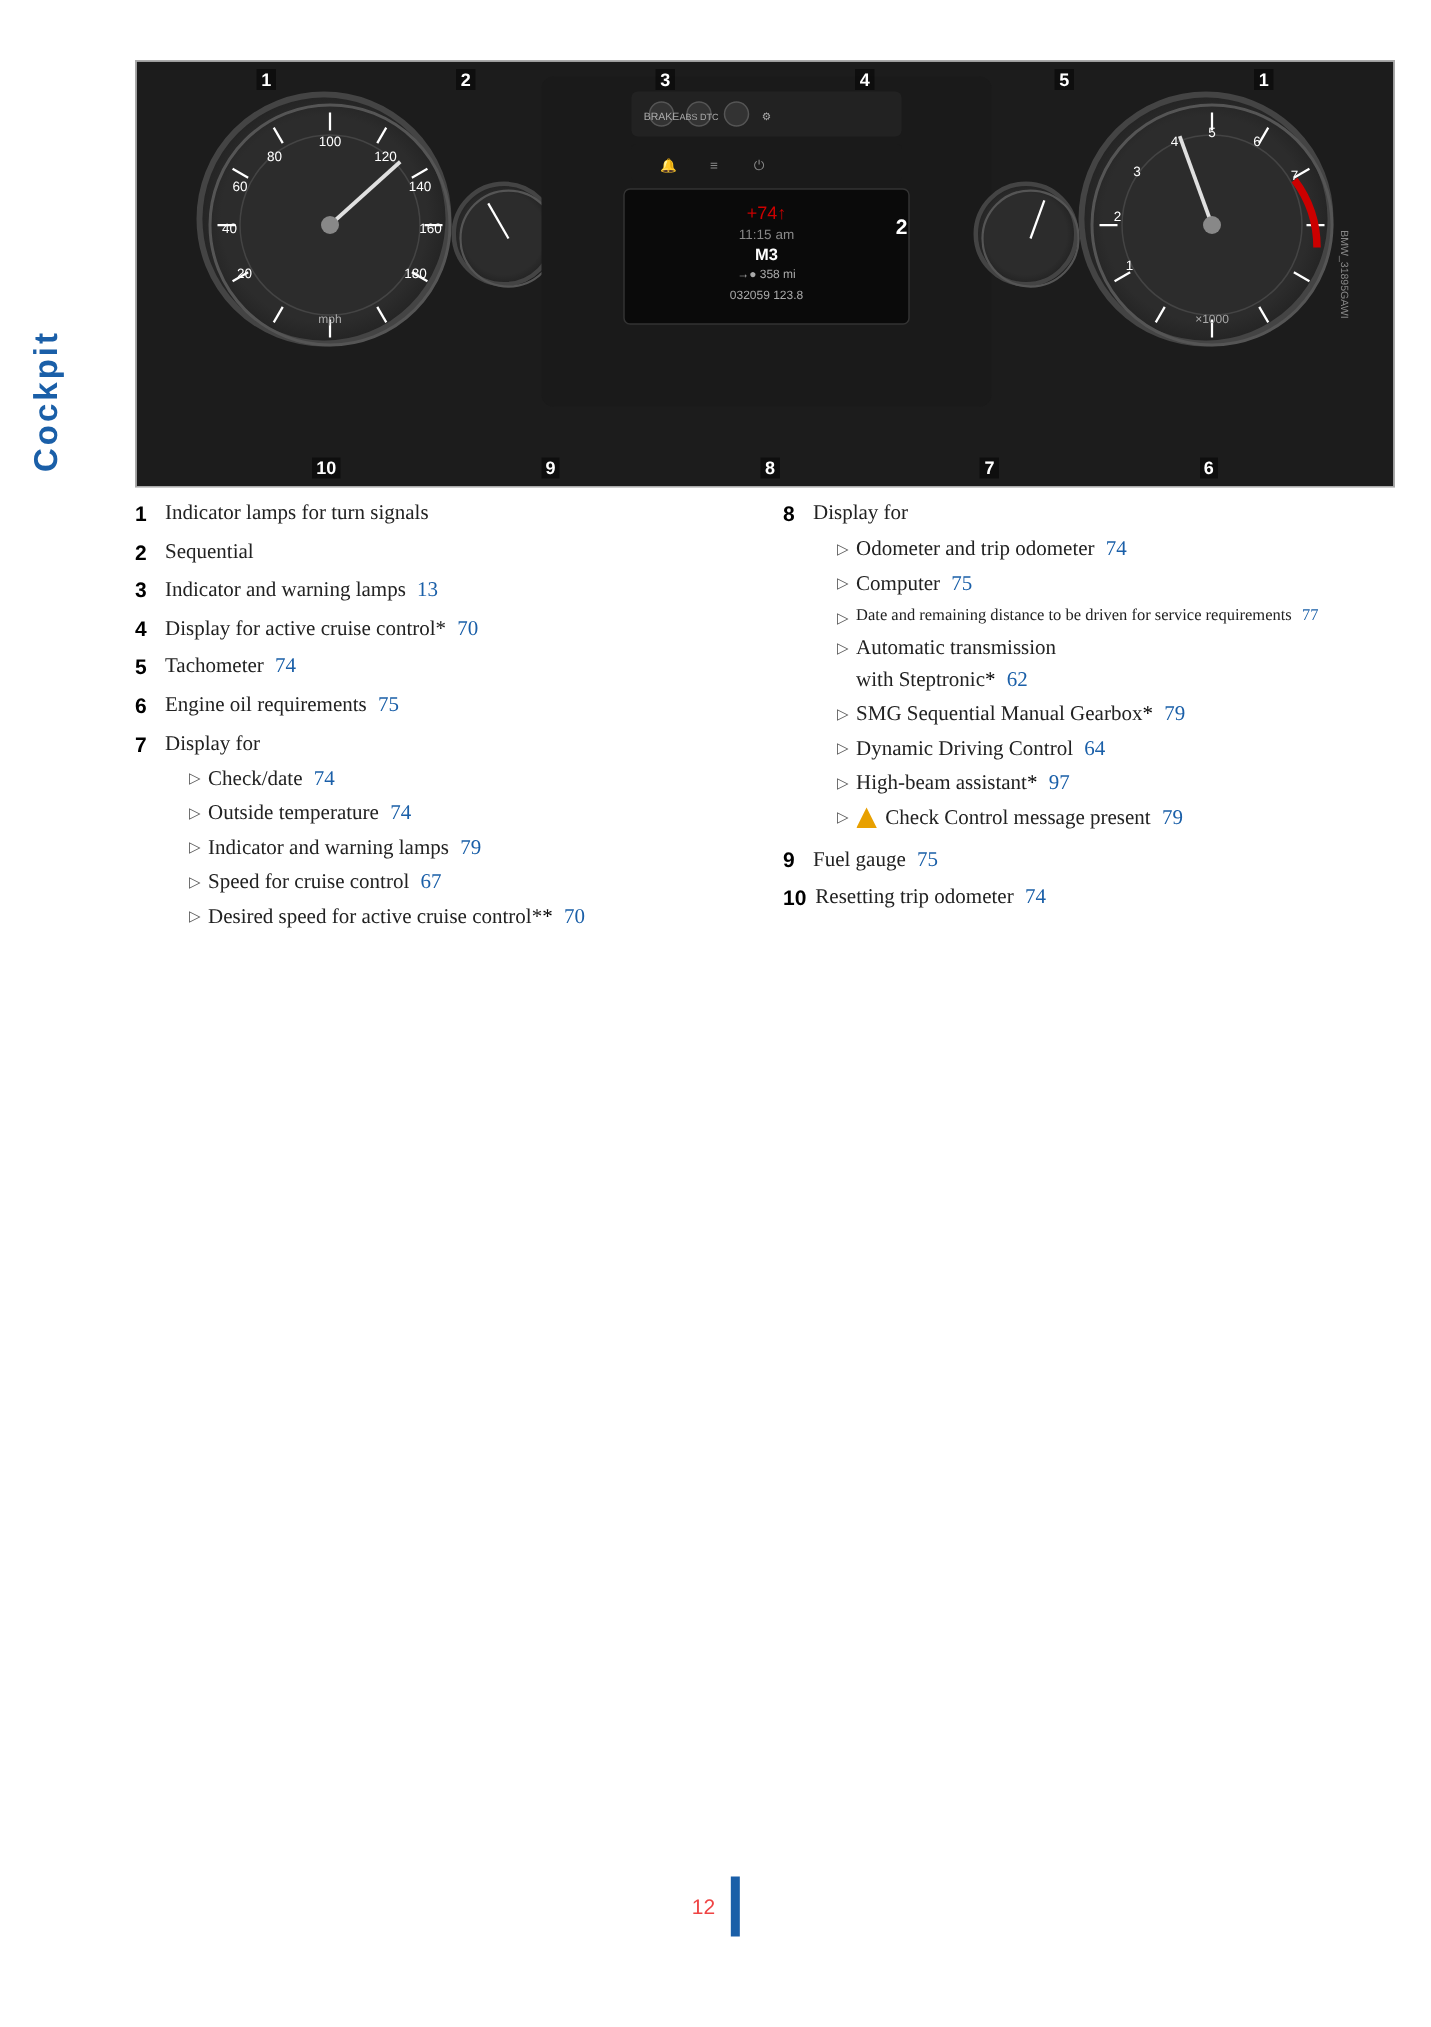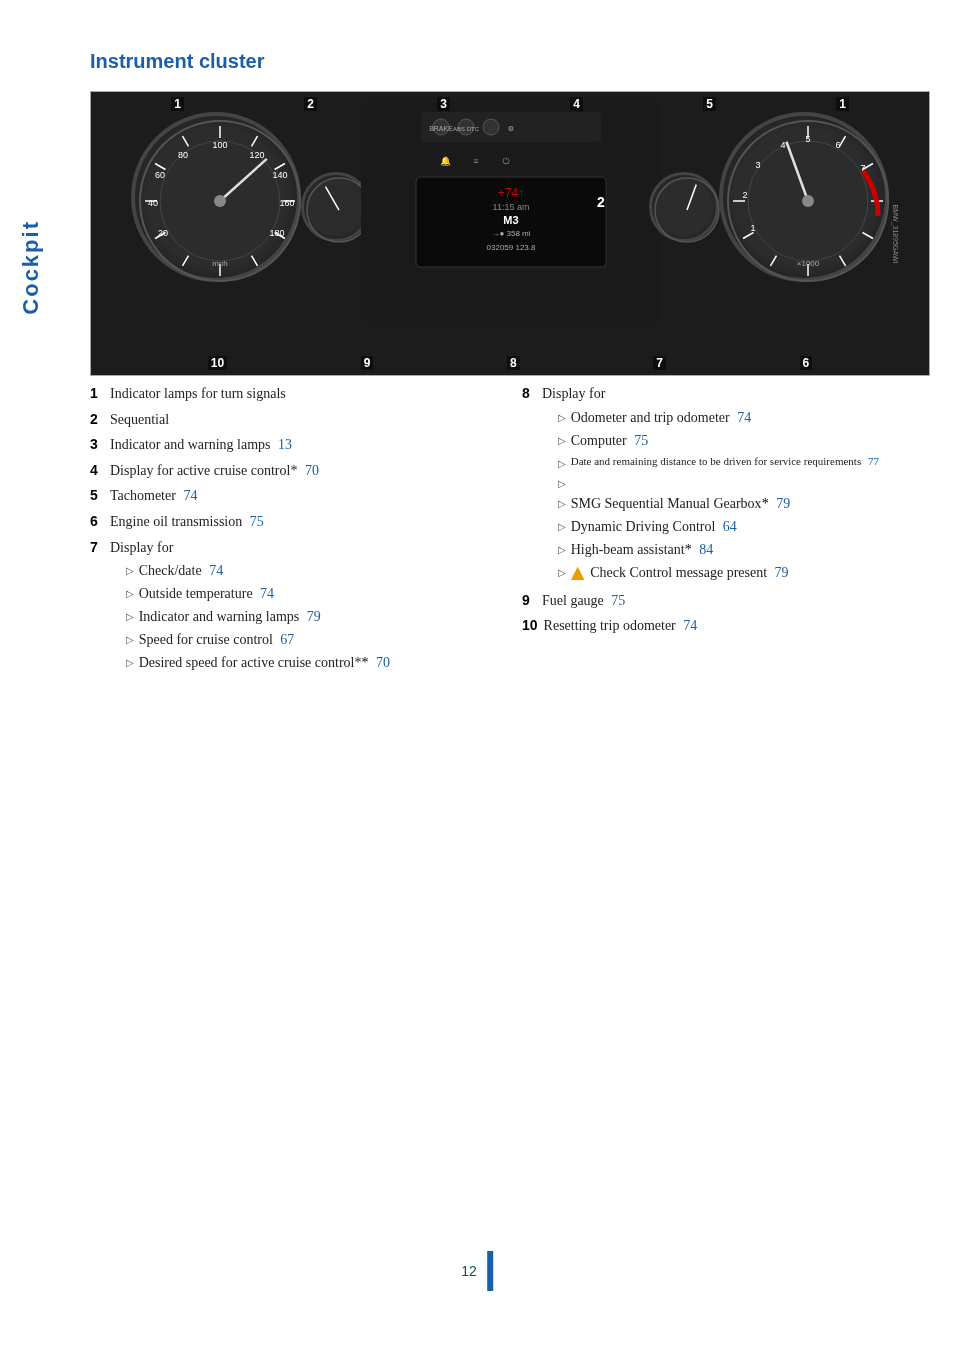--- a/index.html
+++ b/index.html
@@ -224,7 +224,6 @@
 
 <div class="main-content">
 
-  <div class="section-title">Instrument cluster</div>
 
   <div class="img-wrapper">
     <div class="dash-img">

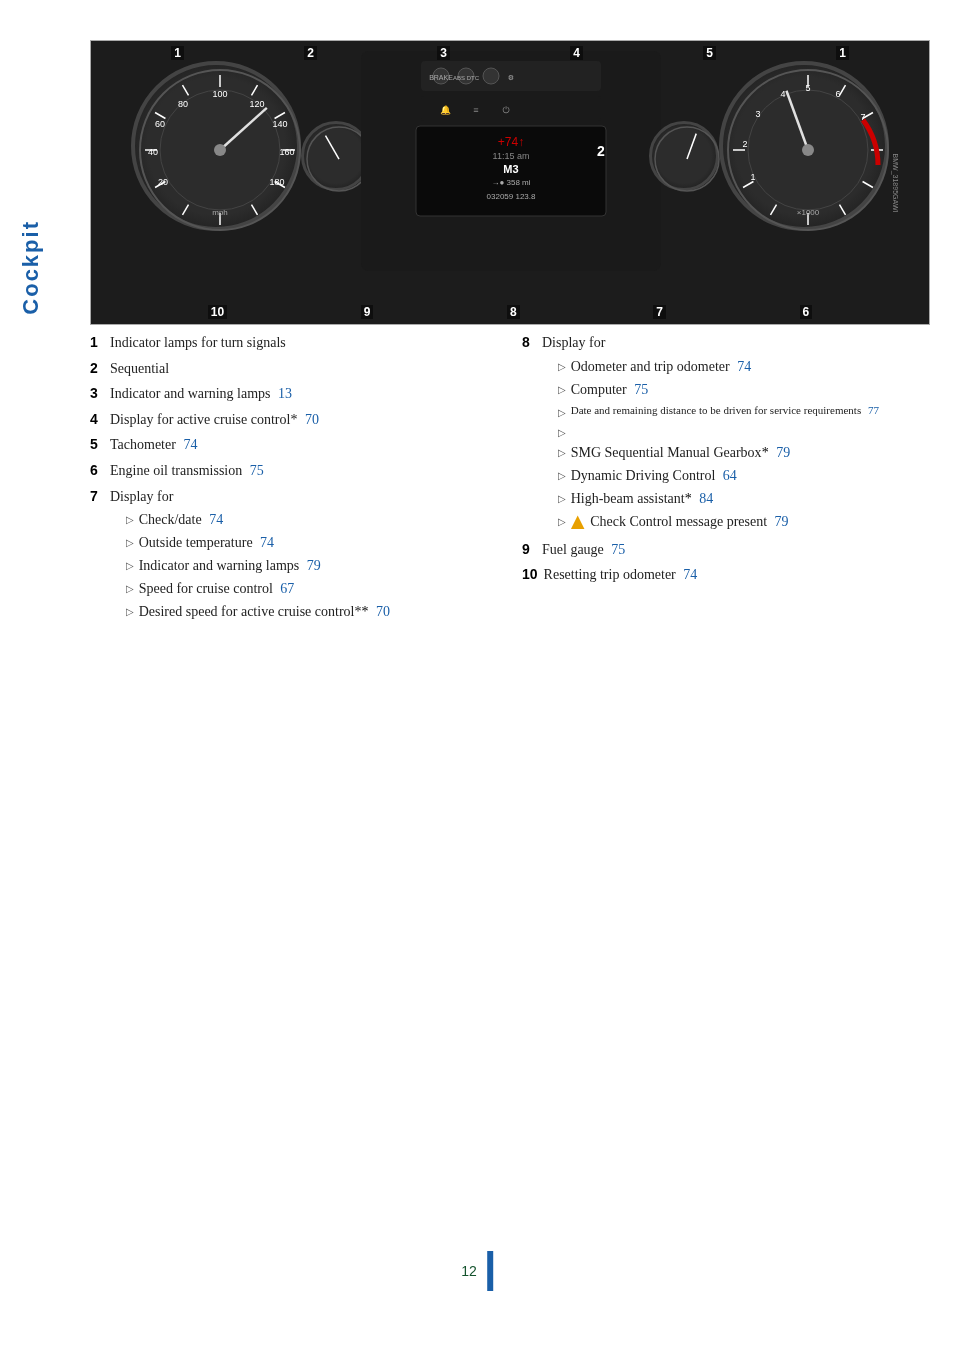--- a/index.html
+++ b/index.html
@@ -483,6 +483,11 @@
             </li>
             <li>
               <span class="tri">▷</span>
+              <span>
+                <span>Automatic transmission</span><br>
+                <span>with Steptronic<span class="asterisk">*</span></span>
+                <span class="page-num">62</span>
+              </span>
             </li>
             <li>
               <span class="tri">▷</span>

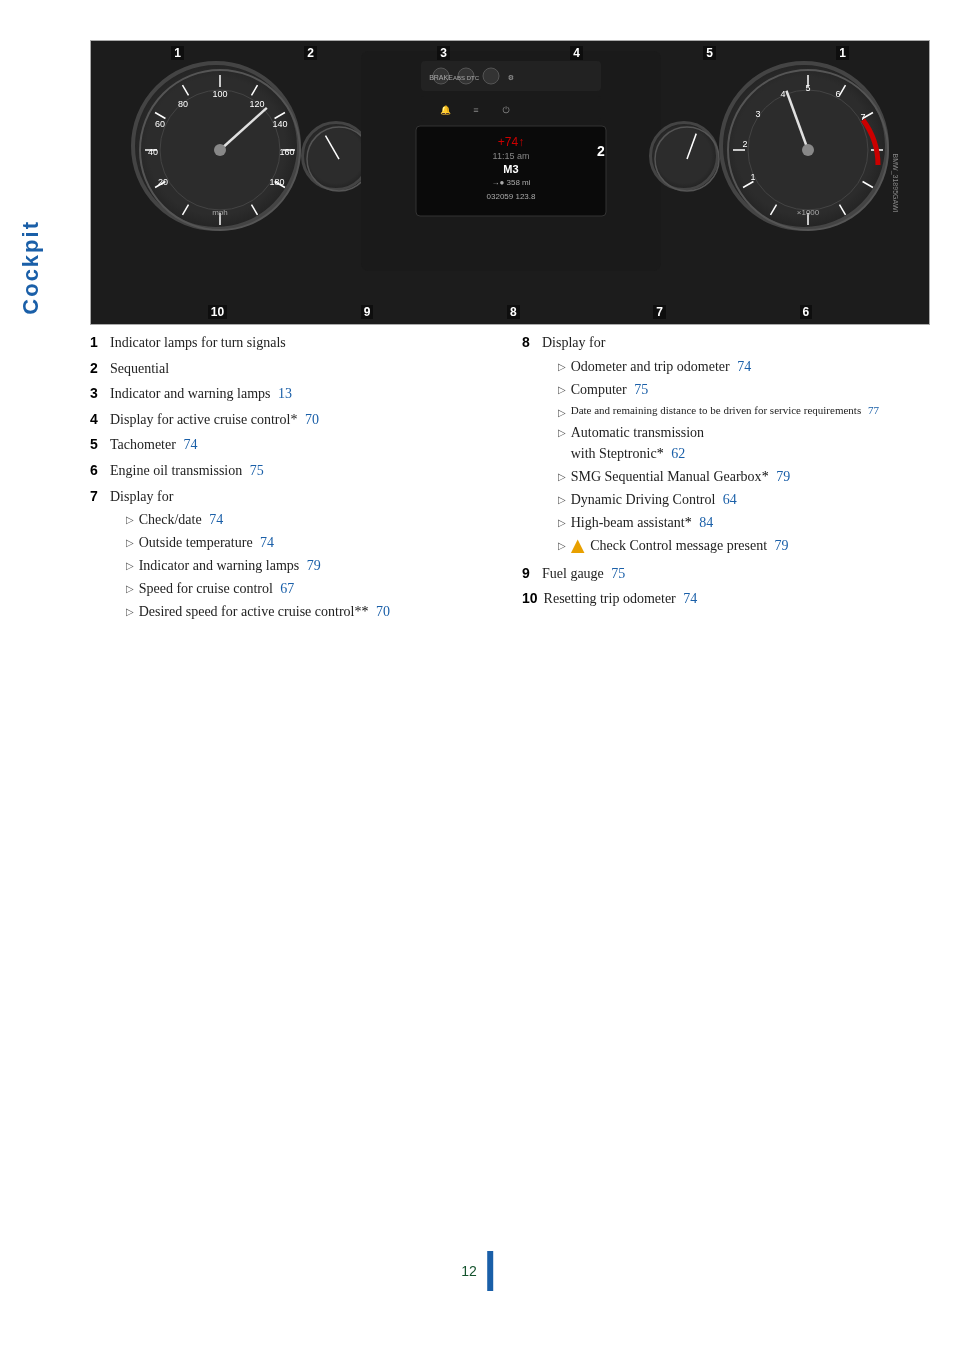--- a/index.html
+++ b/index.html
@@ -402,7 +402,7 @@
       <div class="desc-item">
         <span class="item-num">6</span>
         <span class="item-text">
-          <span>Engine oil transmission</span>
+          <span>Engine oil requirements</span>
           <span class="page-num">75</span>
         </span>
       </div>

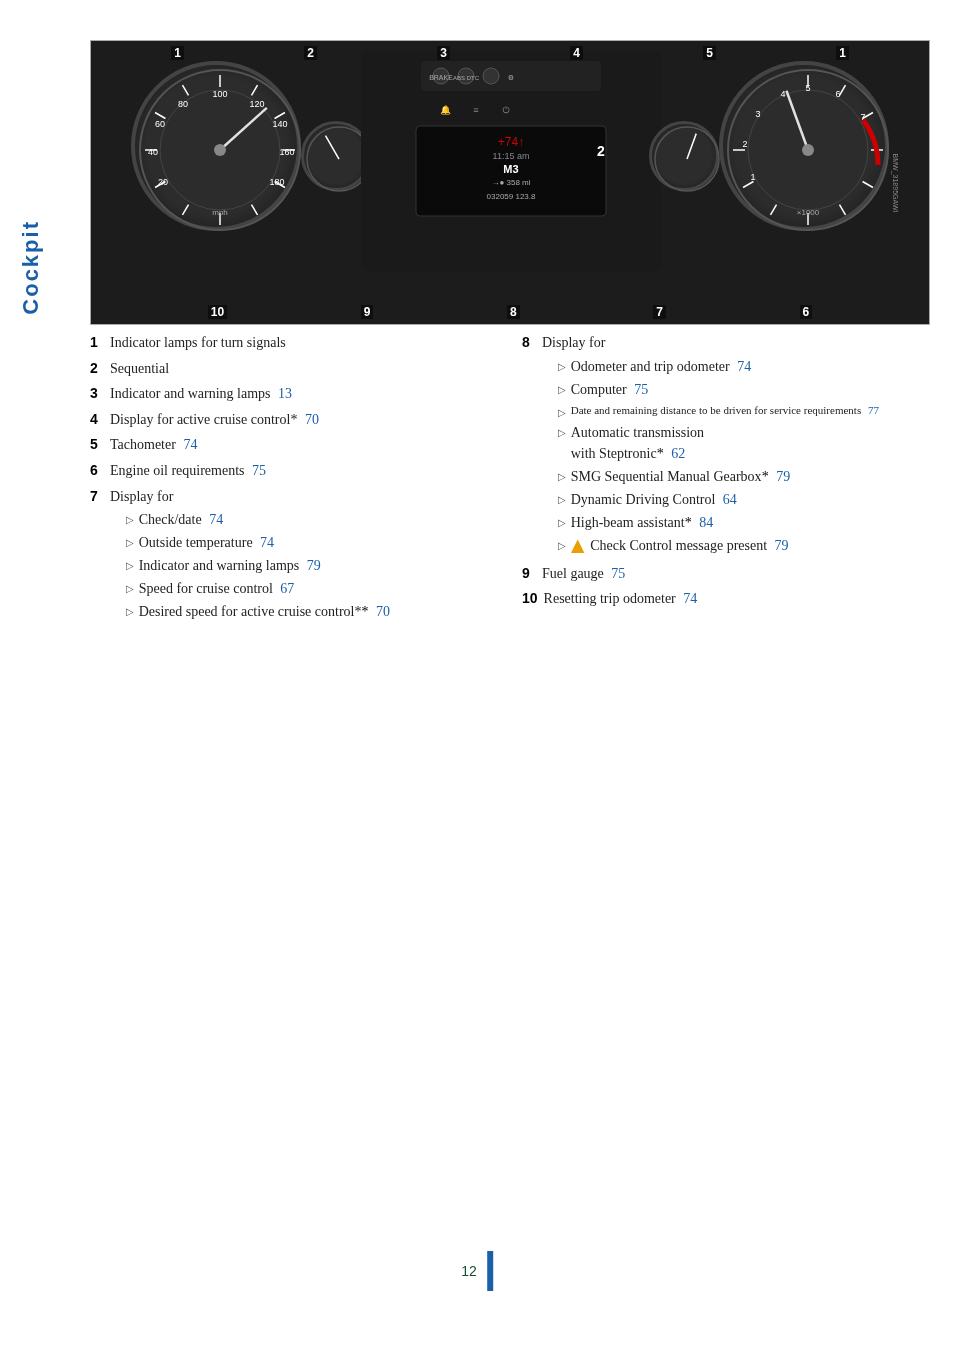--- a/index.html
+++ b/index.html
@@ -507,7 +507,7 @@
               <span class="tri">▷</span>
               <span>
                 <span>High-beam assistant<span class="asterisk">*</span></span>
-                <span class="page-num">84</span>
+                <span class="page-num">97</span>
               </span>
             </li>
             <li>

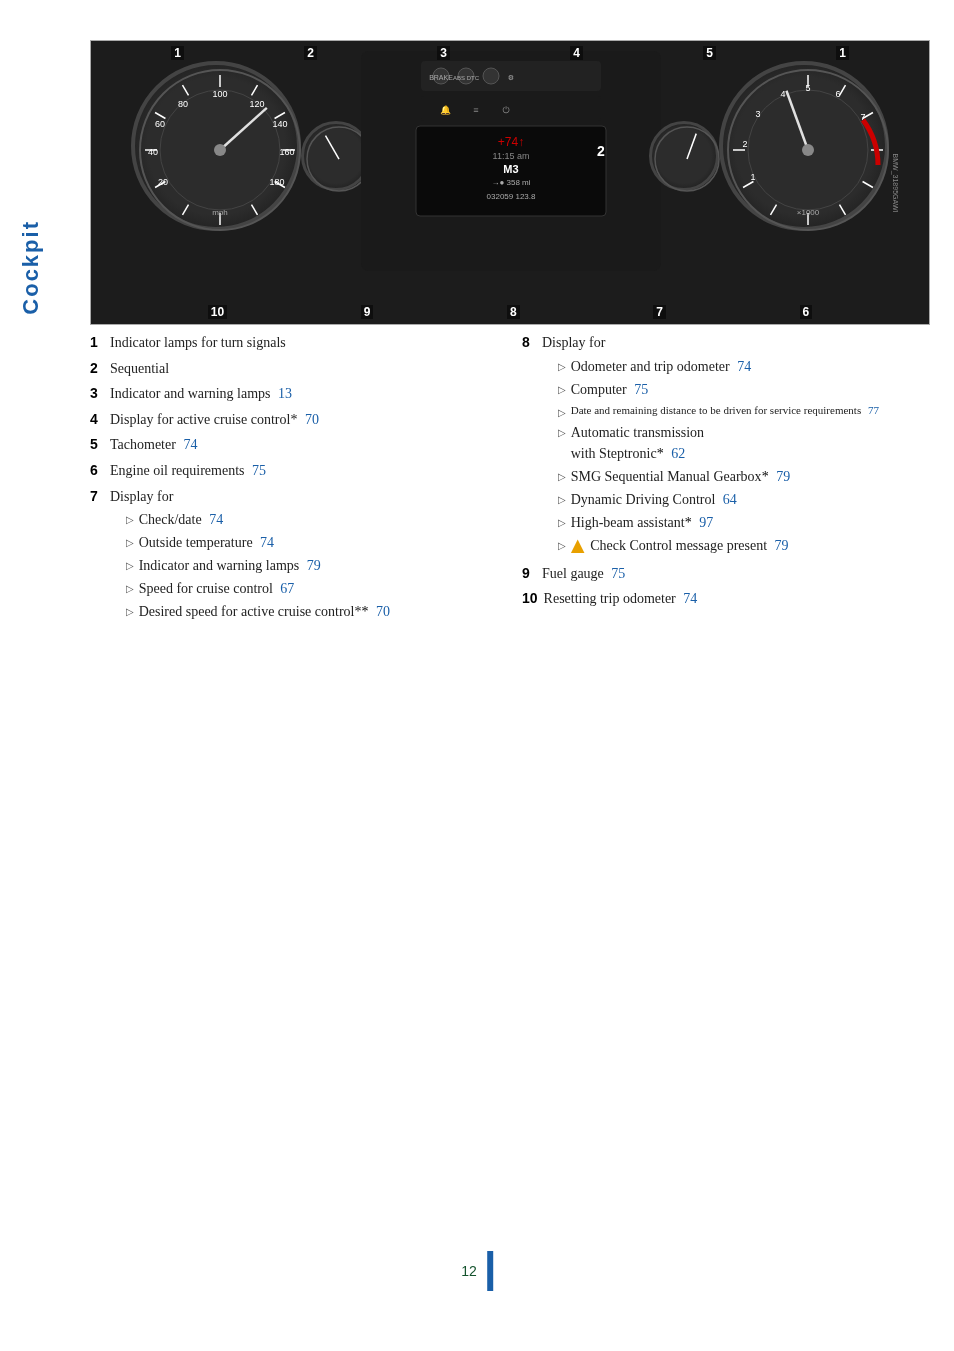--- a/index.html
+++ b/index.html
@@ -113,7 +113,7 @@
       left: 50%;
       transform: translateX(-50%);
       font-size: 14px;
-      color: #14532d;
+      color: #ef4444;
       display: flex;
       align-items: center;
       gap: 10px;

